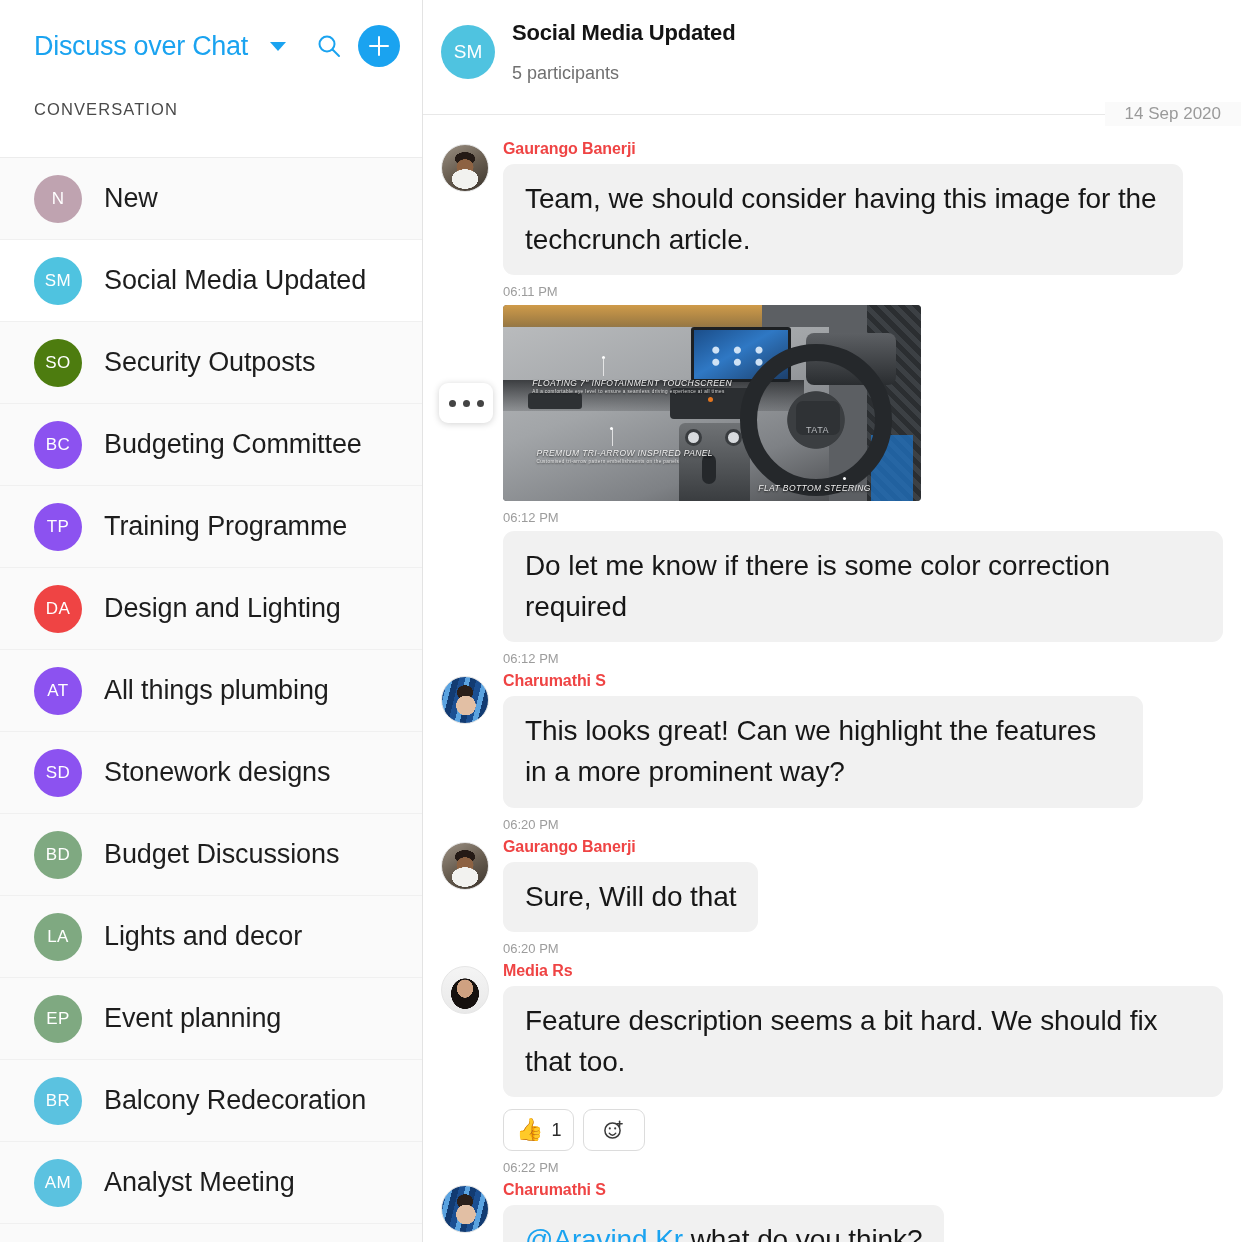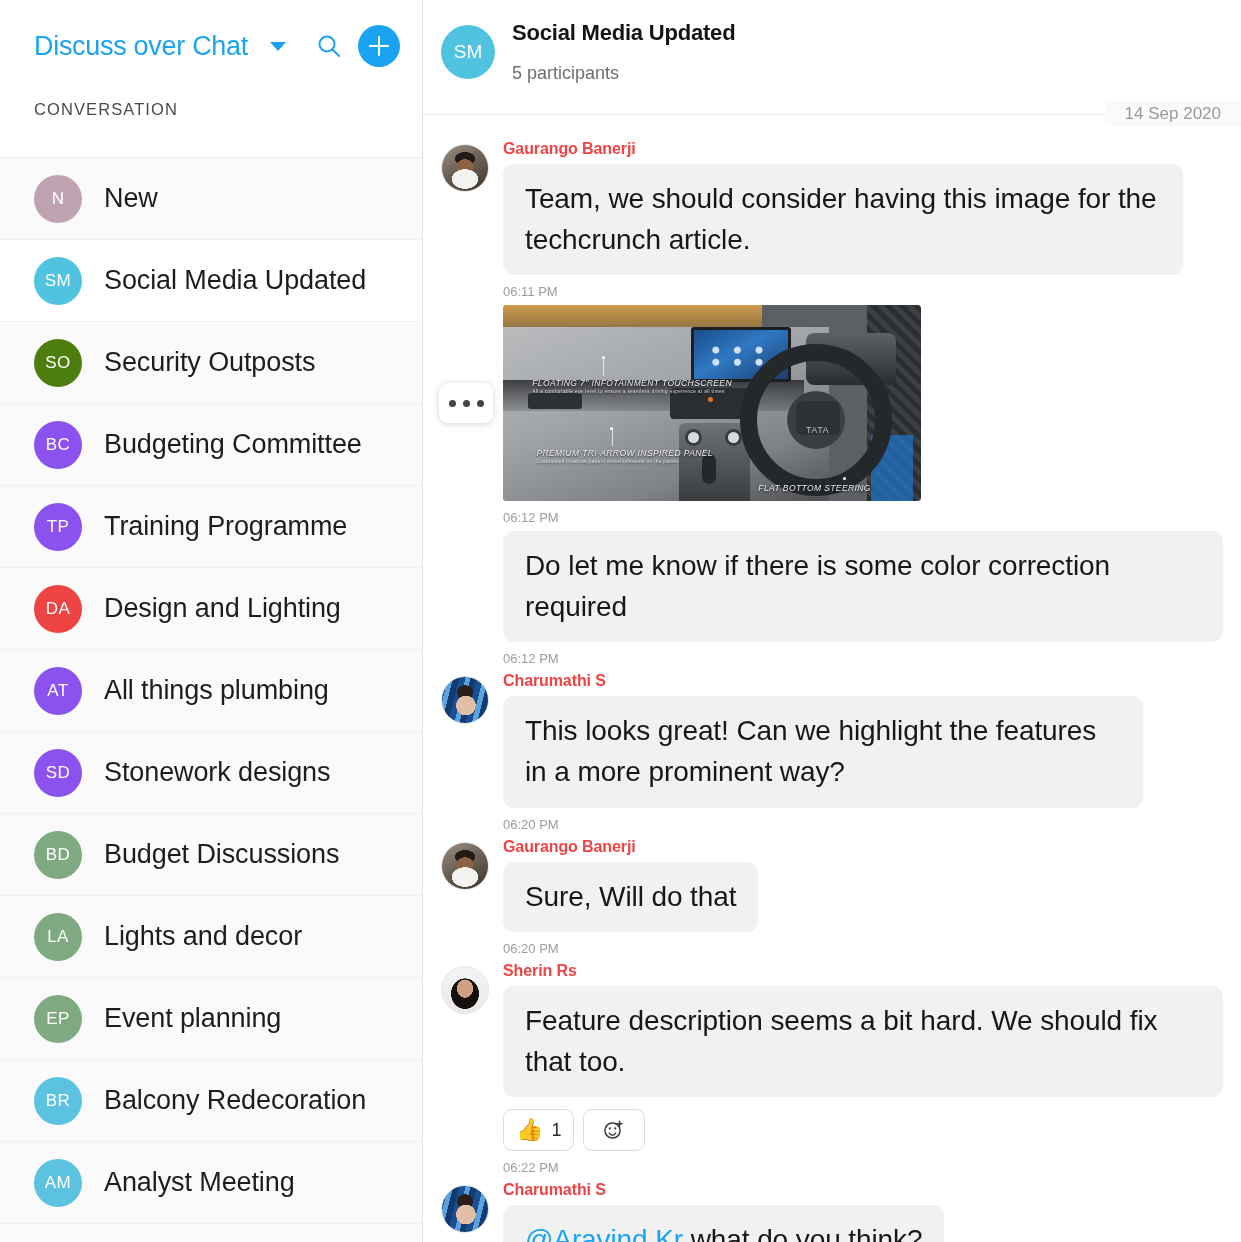--- a/index.html
+++ b/index.html
@@ -502,7 +502,7 @@
       <div class="msg-group">
         <div class="msg-avatar av-sherin"></div>
         <div class="msg-body">
-          <div class="msg-author">Sherin Rs</div>
+          <div class="msg-author">Media Rs</div>
           <div class="bubble wide">Feature description seems a bit hard. We should fix that too.</div>
           <div class="reactions">
             <div class="reaction-pill">

